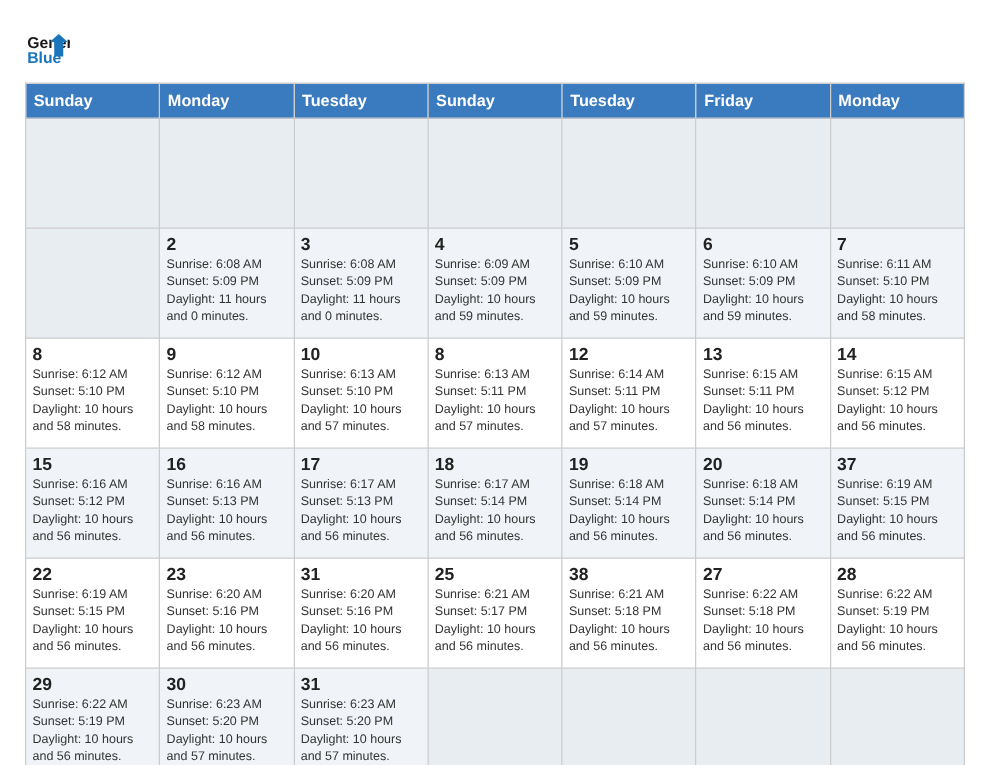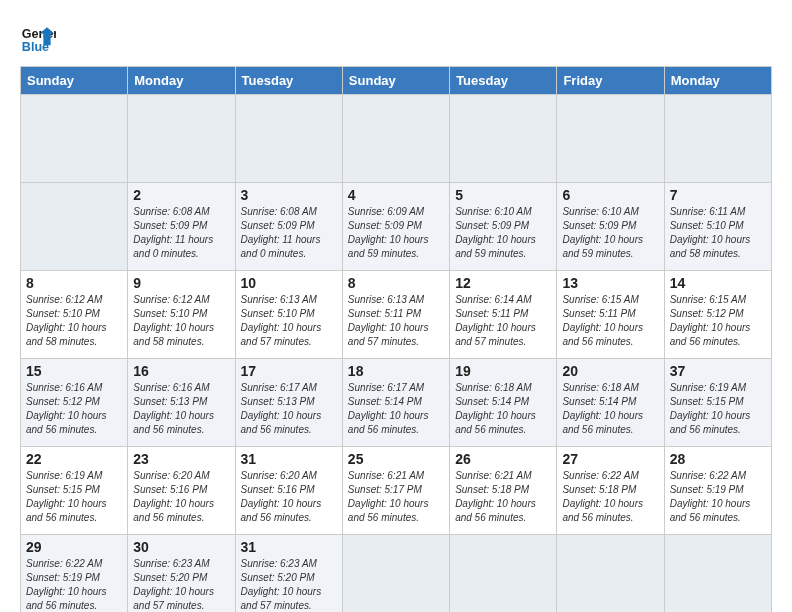--- a/index.html
+++ b/index.html
@@ -72,7 +72,6 @@
       line-height: 1.4;
       font-size: 10px;
       color: #333;
-      font-style: italic;
     }
     .empty-cell {
       background: #e8edf2 !important;

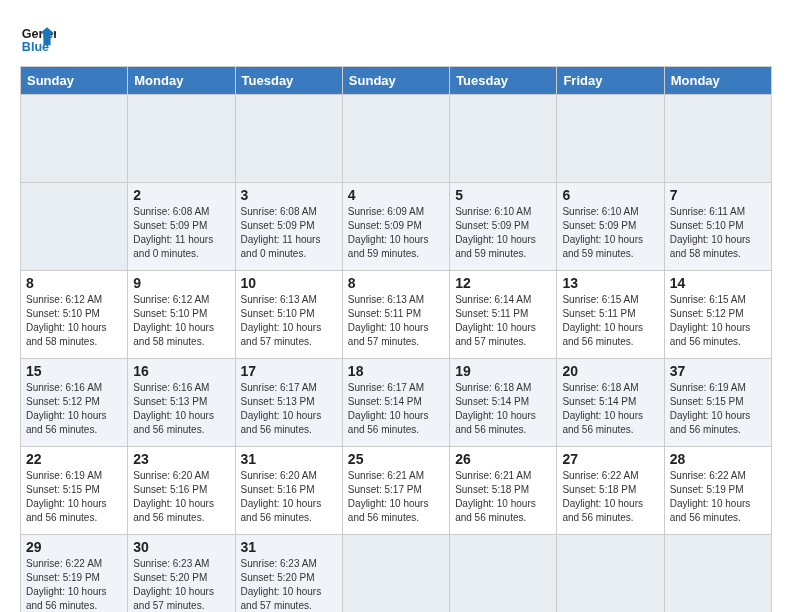--- a/index.html
+++ b/index.html
@@ -225,7 +225,7 @@
           <div class="day-info">Sunrise: 6:21 AM<br>Sunset: 5:17 PM<br>Daylight: 10 hours and 56 minutes.</div>
         </td>
         <td>
-          <div class="day-num">26</div>
+          <div class="day-num">38</div>
           <div class="day-info">Sunrise: 6:21 AM<br>Sunset: 5:18 PM<br>Daylight: 10 hours and 56 minutes.</div>
         </td>
         <td>

